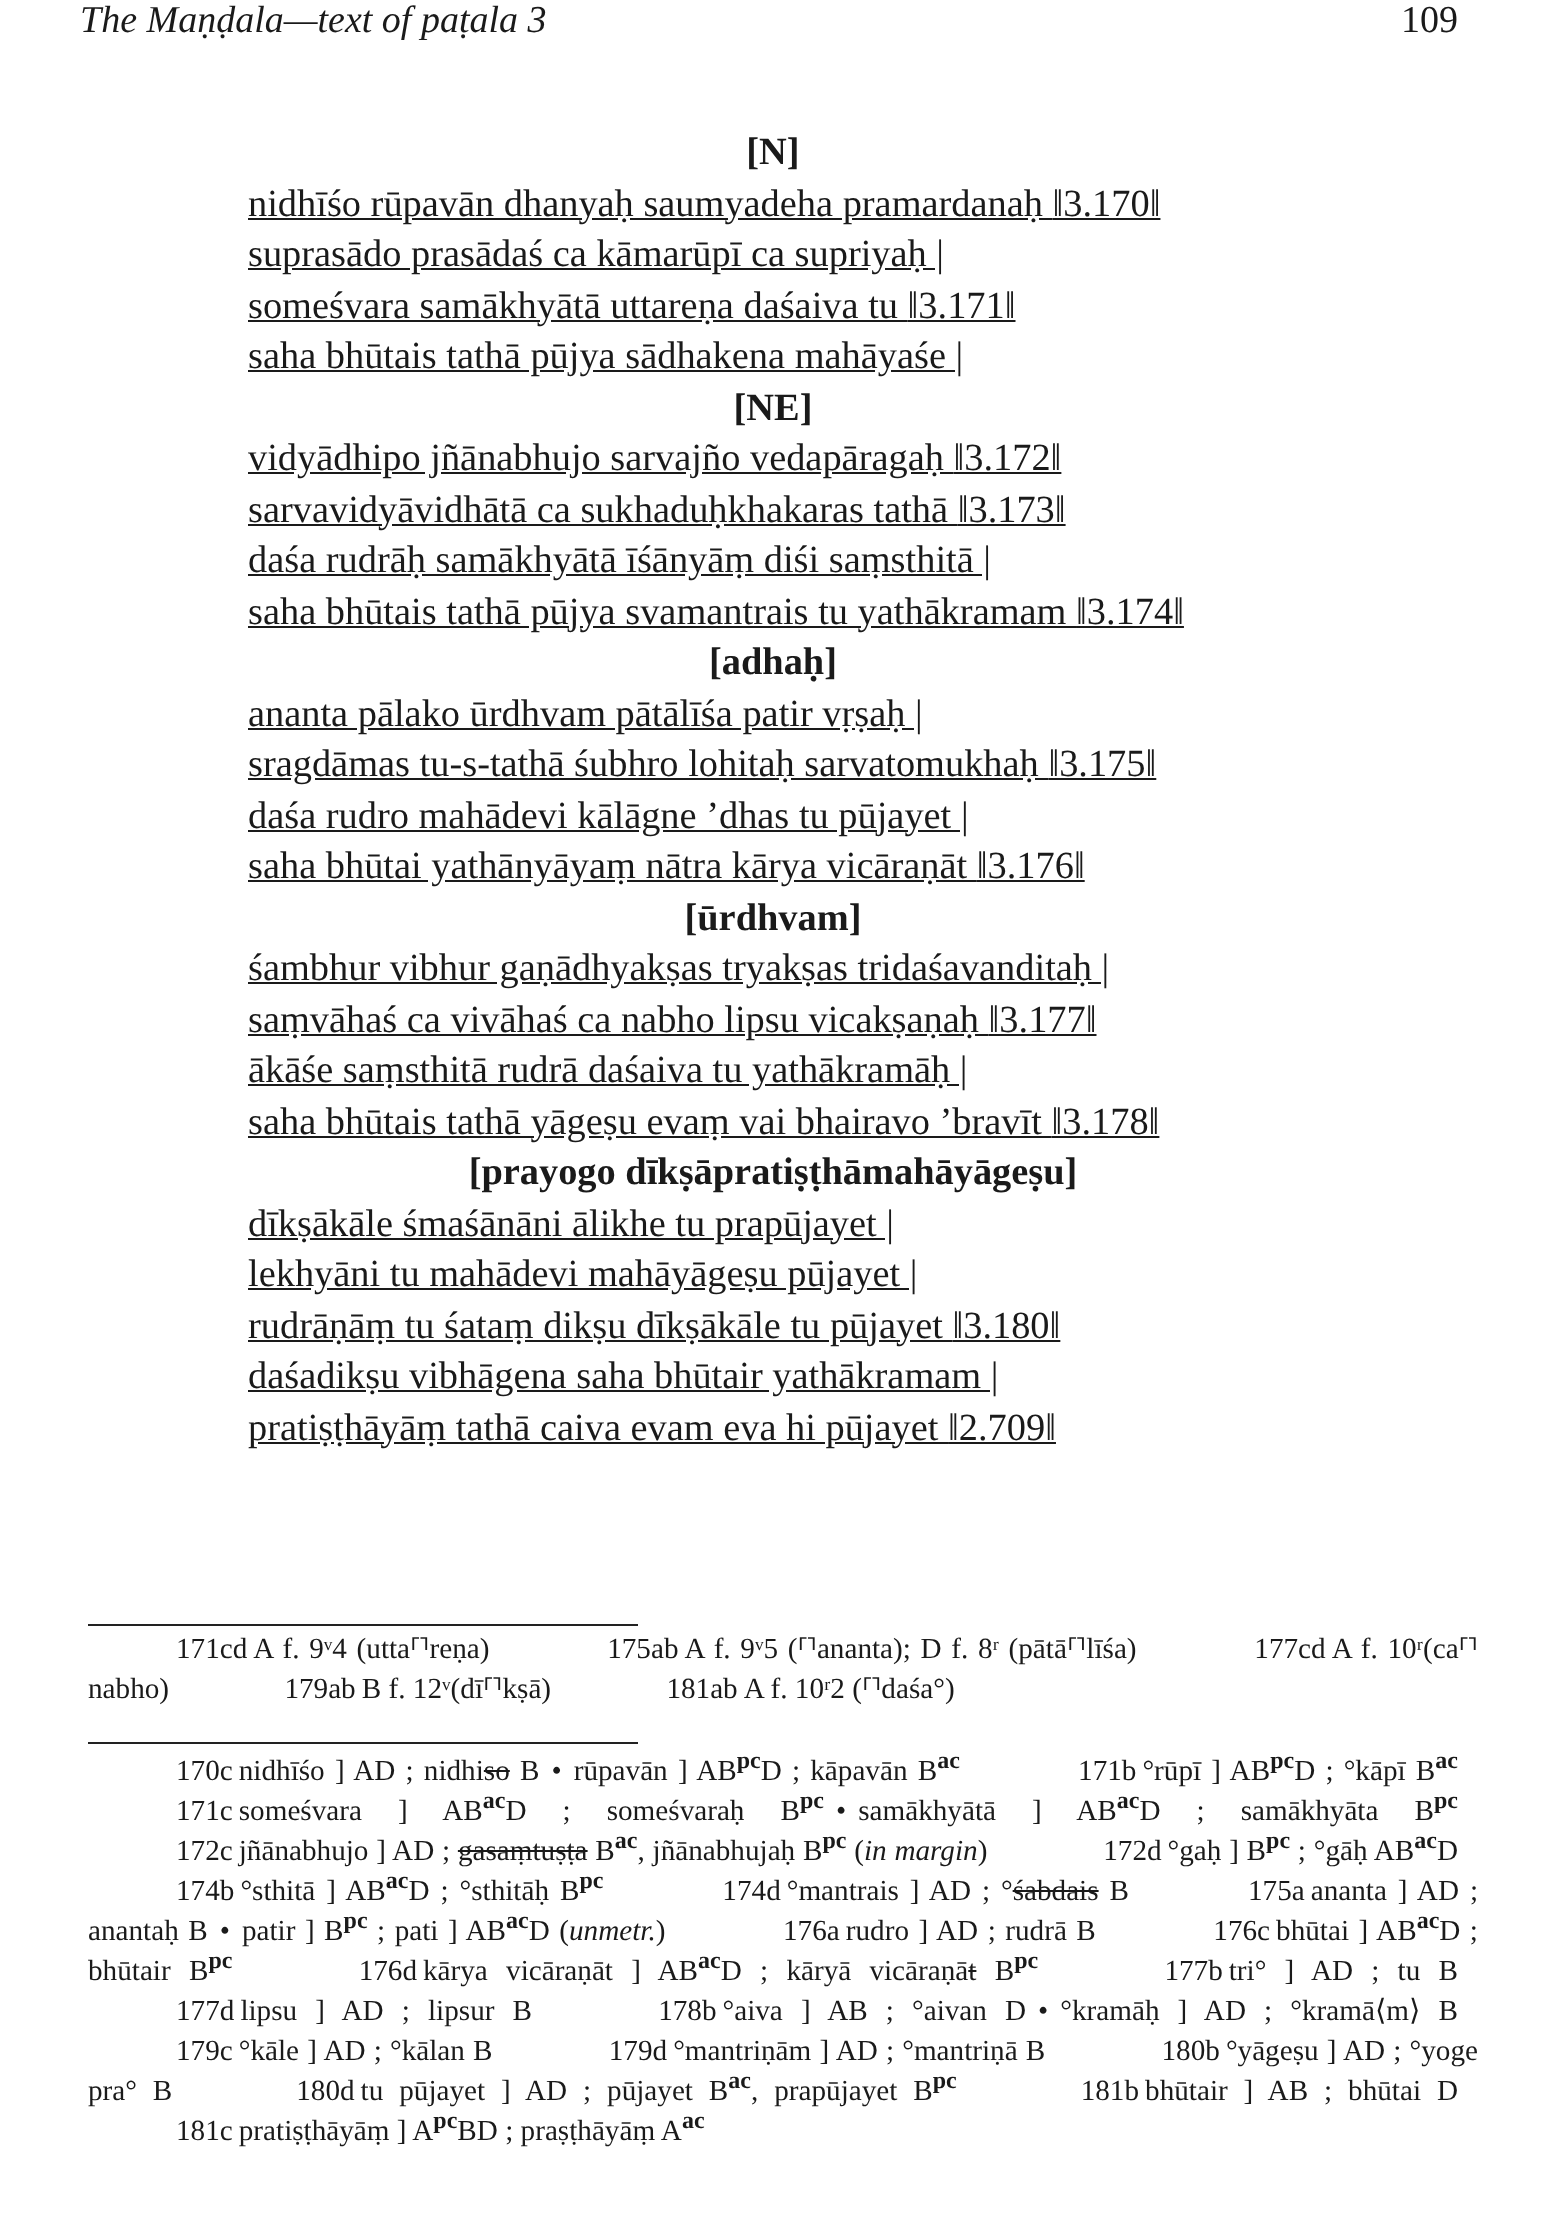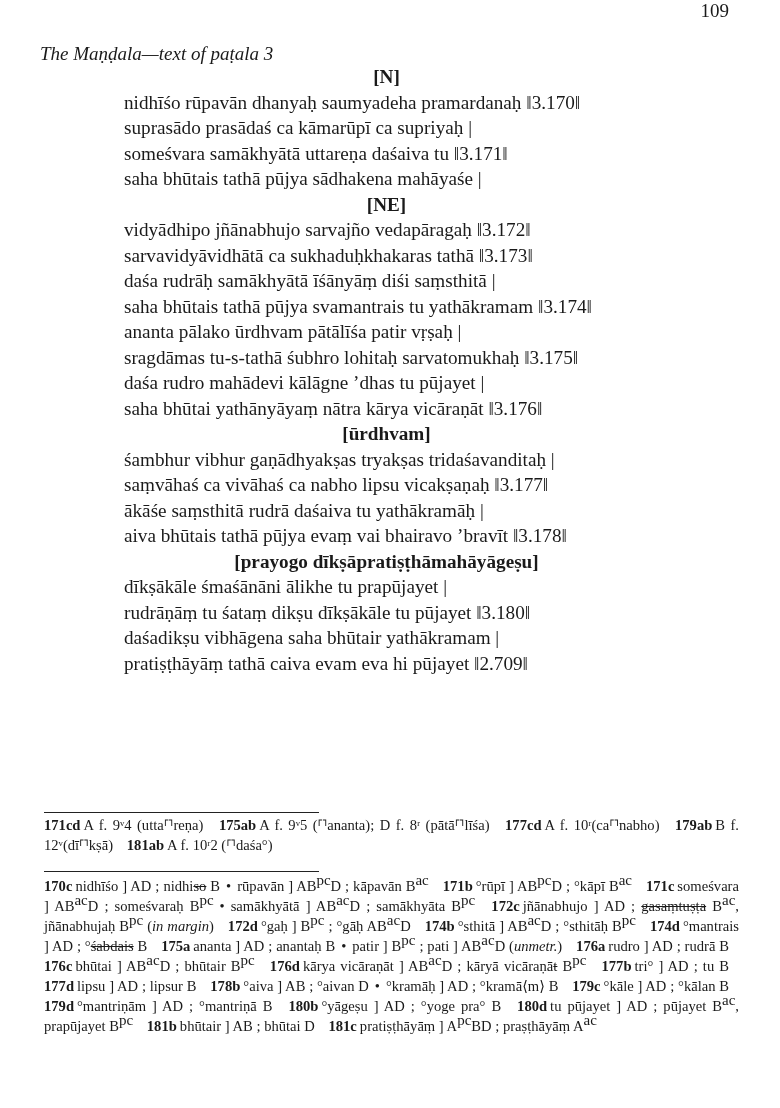--- a/index.html
+++ b/index.html
@@ -13,7 +13,7 @@
     position: absolute; left: 40px; top: 0px; width: 700px; height: 26px;
     font-family: "Liberation Serif", serif; font-size: 19px;
   }
-  .running-title { position: absolute; left: 0; top: 0; font-style: italic; margin-top: 43px; }
+  .running-title { position: absolute; left: 0; top: 0; font-style: italic; }
   .page-number { position: absolute; right: 11px; top: 0; }
 
   .verses {

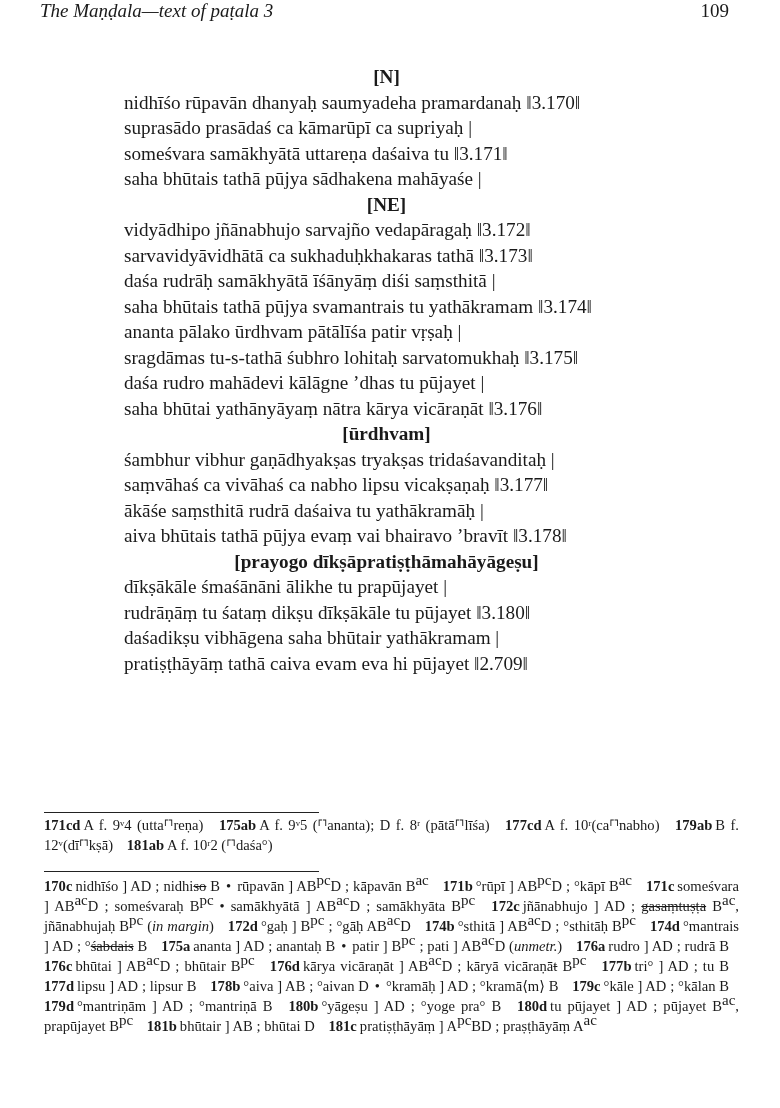--- a/index.html
+++ b/index.html
@@ -24,7 +24,7 @@
     text-align: center; font-weight: bold; height: 25.5px; line-height: 25.5px;
     width: 525px;
   }
-  .verse-line { height: 25.5px; line-height: 25.5px; white-space: nowrap; }
+  .verse-line { height: 25.5px; line-height: 25.5px; white-space: nowrap; text-decoration: underline; }
   .verse-num { }
 
   .rule {

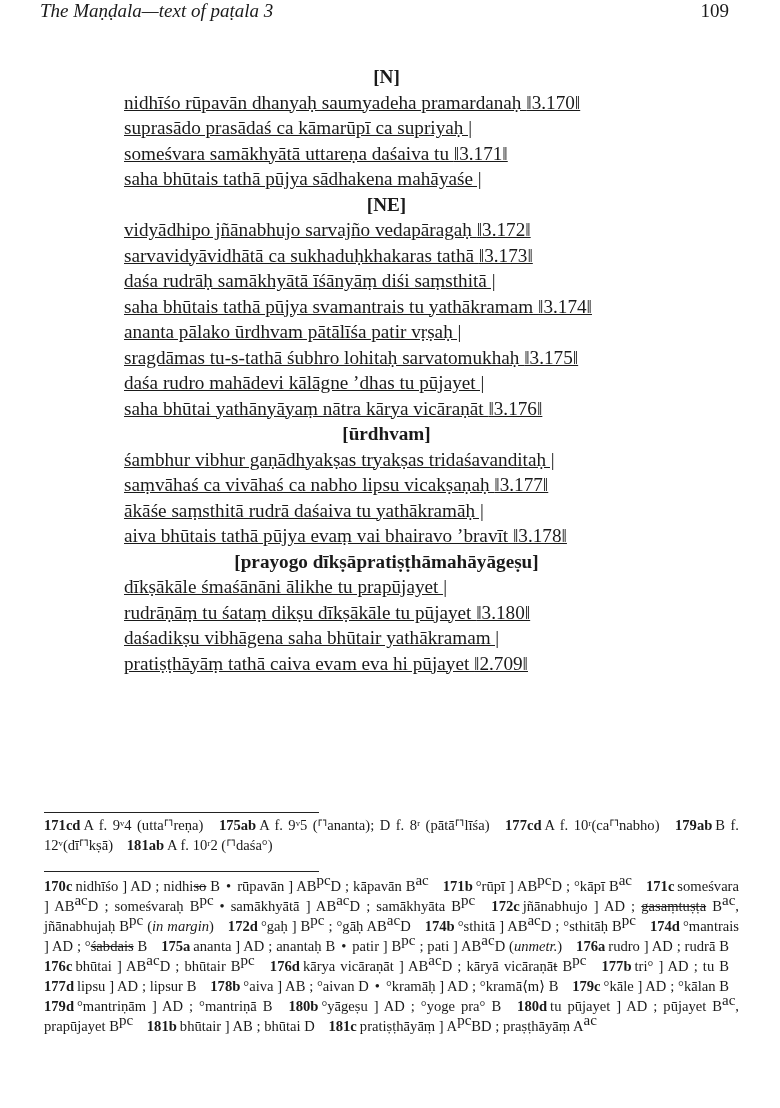--- a/index.html
+++ b/index.html
@@ -65,6 +65,7 @@
       <div class="verse-line"><span>sarvavidyāvidhātā ca sukhaduḥkhakaras tathā </span><span class="verse-num">‖3.173‖</span></div>
       <div class="verse-line"><span>daśa rudrāḥ samākhyātā īśānyāṃ diśi saṃsthitā |</span><span class="verse-num"></span></div>
       <div class="verse-line"><span>saha bhūtais tathā pūjya svamantrais tu yathākramam </span><span class="verse-num">‖3.174‖</span></div>
+      <div class="heading">[adhaḥ]</div>
       <div class="verse-line"><span>ananta pālako ūrdhvam pātālīśa patir vṛṣaḥ |</span><span class="verse-num"></span></div>
       <div class="verse-line"><span>sragdāmas tu-s-tathā śubhro lohitaḥ sarvatomukhaḥ </span><span class="verse-num">‖3.175‖</span></div>
       <div class="verse-line"><span>daśa rudro mahādevi kālāgne ’dhas tu pūjayet |</span><span class="verse-num"></span></div>

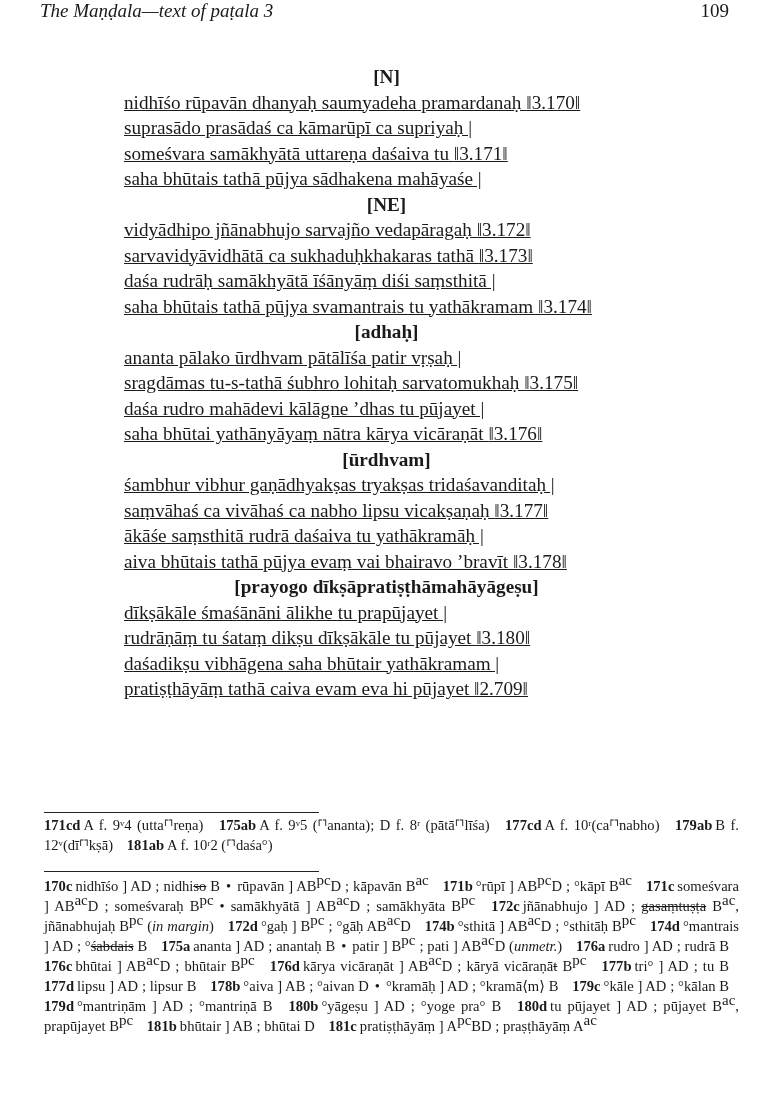--- a/index.html
+++ b/index.html
@@ -74,7 +74,7 @@
       <div class="verse-line"><span>śambhur vibhur gaṇādhyakṣas tryakṣas tridaśavanditaḥ |</span><span class="verse-num"></span></div>
       <div class="verse-line"><span>saṃvāhaś ca vivāhaś ca nabho lipsu vicakṣaṇaḥ </span><span class="verse-num">‖3.177‖</span></div>
       <div class="verse-line"><span>ākāśe saṃsthitā rudrā daśaiva tu yathākramāḥ |</span><span class="verse-num"></span></div>
-      <div class="verse-line"><span>aiva bhūtais tathā pūjya evaṃ vai bhairavo ’bravīt </span><span class="verse-num">‖3.178‖</span></div>
+      <div class="verse-line"><span>saha bhūtais tathā yāgeṣu evaṃ vai bhairavo ’bravīt </span><span class="verse-num">‖3.178‖</span></div>
       <div class="heading">[prayogo dīkṣāpratiṣṭhāmahāyāgeṣu]</div>
       <div class="verse-line"><span>dīkṣākāle śmaśānāni ālikhe tu prapūjayet |</span><span class="verse-num"></span></div>
       <div class="verse-line"><span>rudrāṇāṃ tu śataṃ dikṣu dīkṣākāle tu pūjayet </span><span class="verse-num">‖3.180‖</span></div>

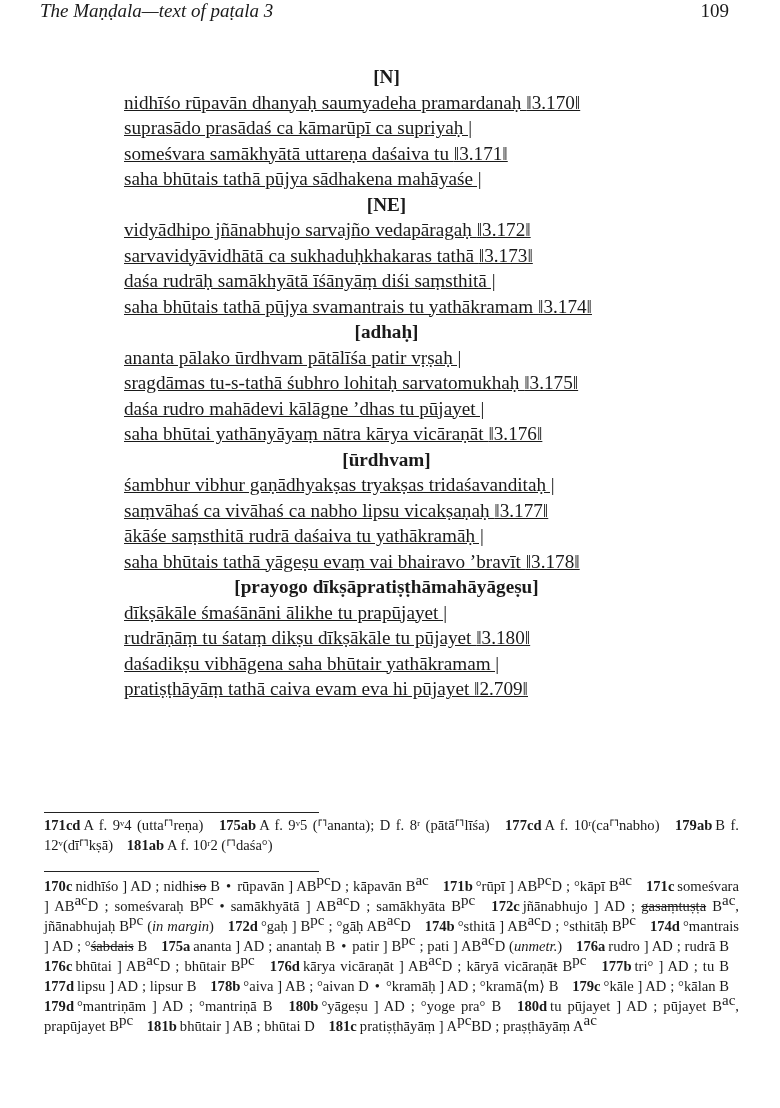--- a/index.html
+++ b/index.html
@@ -77,6 +77,7 @@
       <div class="verse-line"><span>saha bhūtais tathā yāgeṣu evaṃ vai bhairavo ’bravīt </span><span class="verse-num">‖3.178‖</span></div>
       <div class="heading">[prayogo dīkṣāpratiṣṭhāmahāyāgeṣu]</div>
       <div class="verse-line"><span>dīkṣākāle śmaśānāni ālikhe tu prapūjayet |</span><span class="verse-num"></span></div>
+      <div class="verse-line"><span>lekhyāni tu mahādevi mahāyāgeṣu pūjayet |</span><span class="verse-num"></span></div>
       <div class="verse-line"><span>rudrāṇāṃ tu śataṃ dikṣu dīkṣākāle tu pūjayet </span><span class="verse-num">‖3.180‖</span></div>
       <div class="verse-line"><span>daśadikṣu vibhāgena saha bhūtair yathākramam |</span><span class="verse-num"></span></div>
       <div class="verse-line"><span>pratiṣṭhāyāṃ tathā caiva evam eva hi pūjayet </span><span class="verse-num">‖2.709‖</span></div>

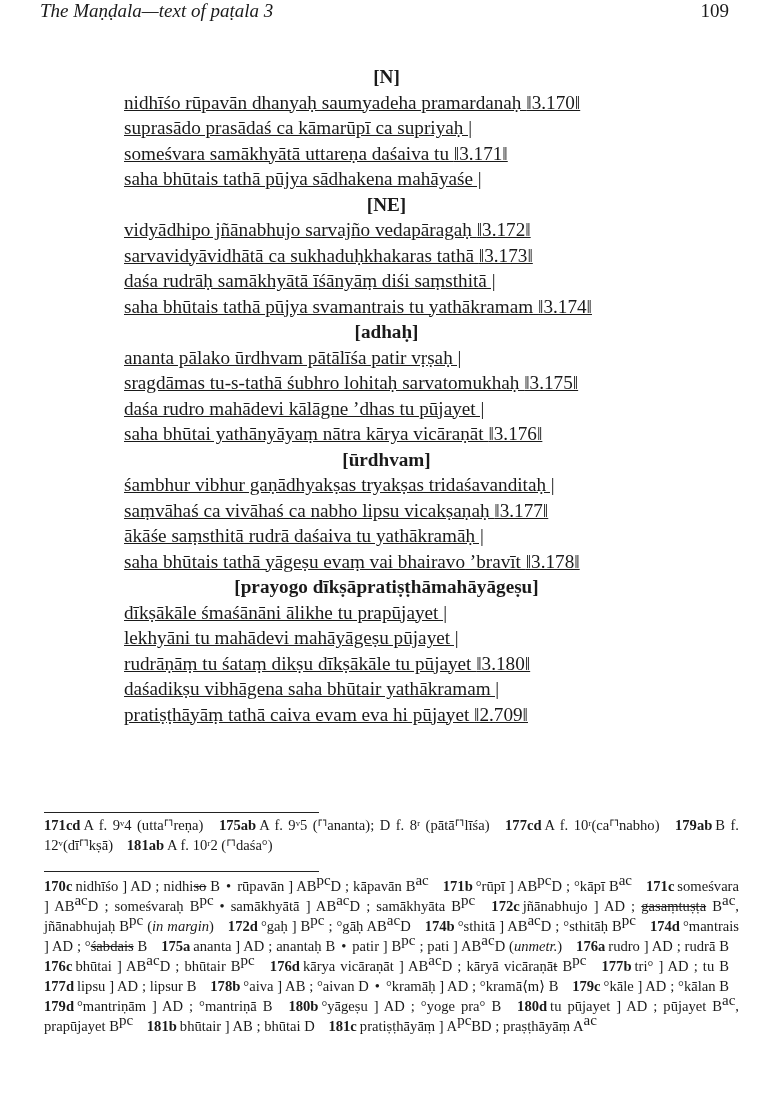--- a/index.html
+++ b/index.html
@@ -38,7 +38,7 @@
   }
   .apparatus p { margin: 0; }
   .entry { margin-right: 10px; }
-  .lemma-ref { font-weight: bold; margin-right: 3px; }
+  .lemma-ref { font-weight: normal; margin-right: 3px; margin-left: 44px; }
   .sup { font-size: 15px; vertical-align: super; line-height: 0; }
   .strike { text-decoration: line-through; }
   .ital { font-style: italic; }

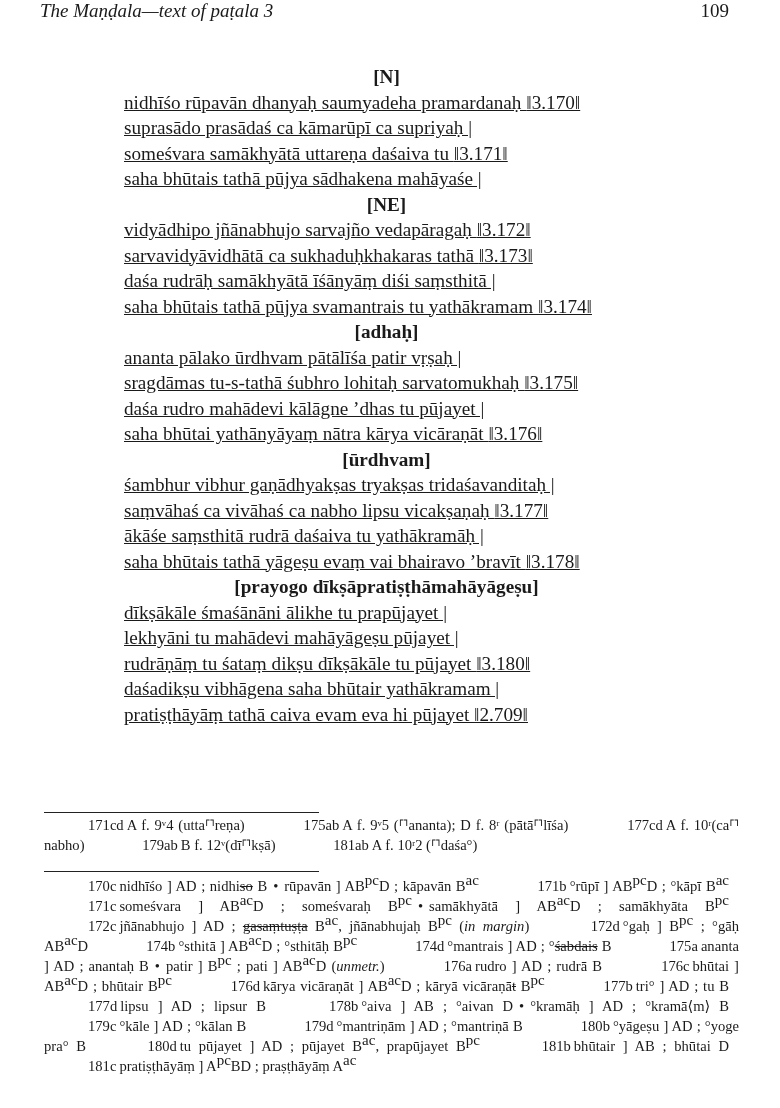--- a/index.html
+++ b/index.html
@@ -39,7 +39,7 @@
   .apparatus p { margin: 0; }
   .entry { margin-right: 10px; }
   .lemma-ref { font-weight: normal; margin-right: 3px; margin-left: 44px; }
-  .sup { font-size: 15px; vertical-align: super; line-height: 0; }
+  .sup { font-size: 12px; vertical-align: super; line-height: 0; font-weight: bold; }
   .strike { text-decoration: line-through; }
   .ital { font-style: italic; }
   .bullet { margin: 0 6px; }

